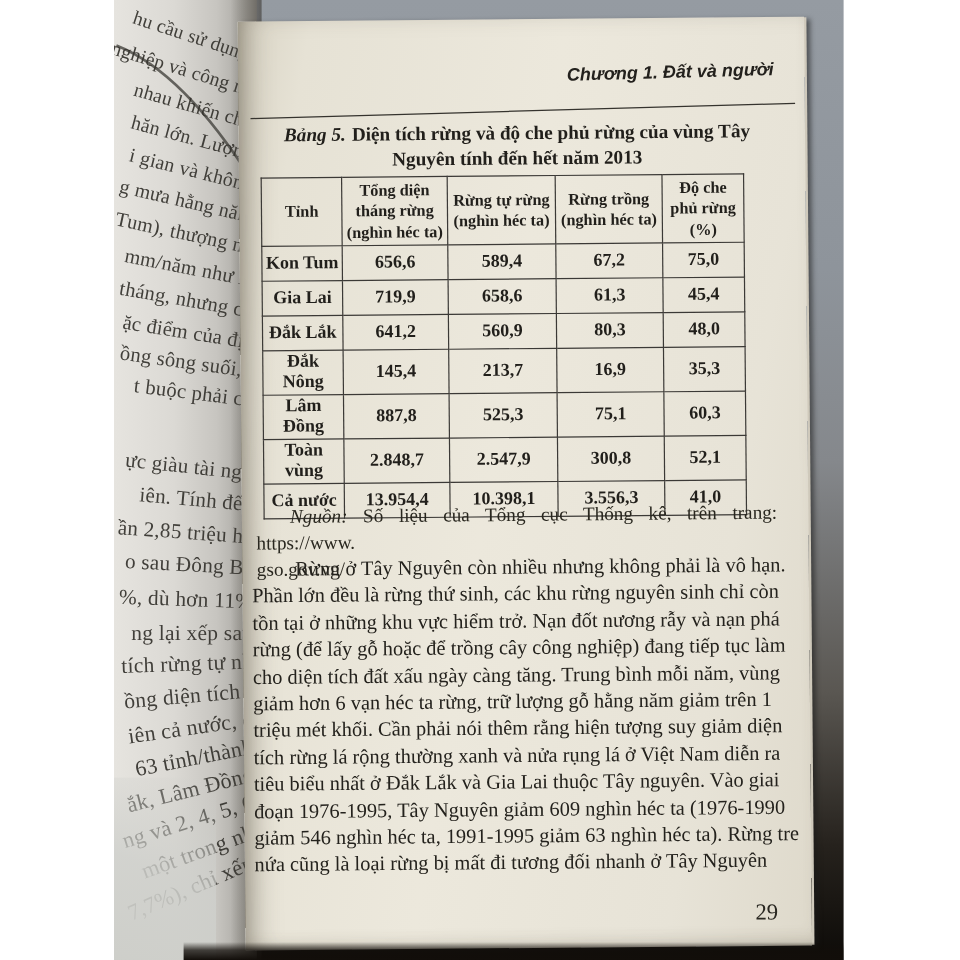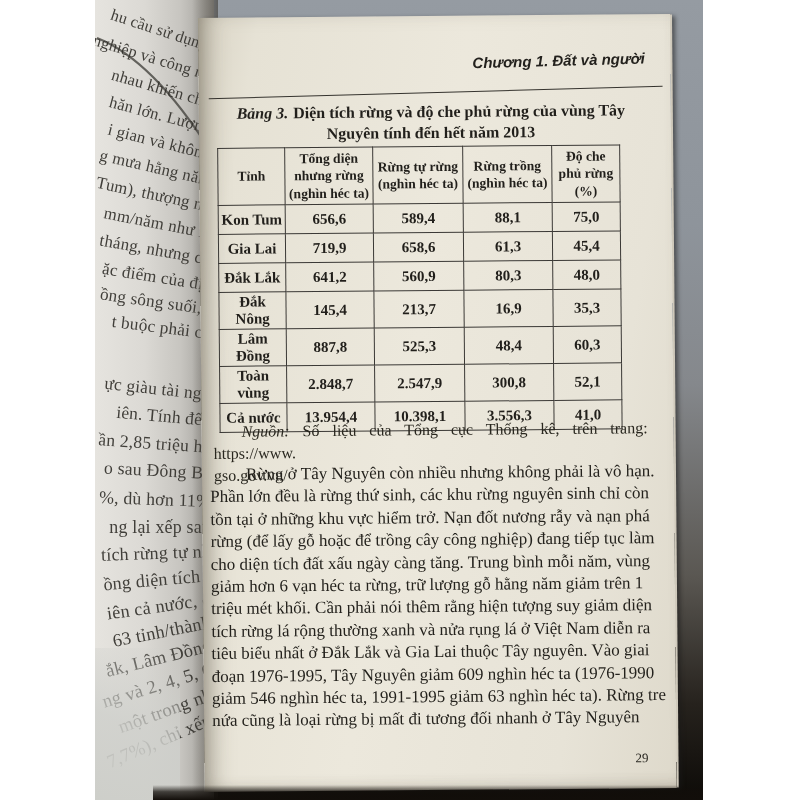--- a/index.html
+++ b/index.html
@@ -115,7 +115,7 @@
       <div class="head-rule"></div>
 
       <div class="table-title">
-        <div><span class="lbl">Bảng 3.</span><span>Diện tích rừng và độ che phủ rừng của vùng Tây</span></div>
+        <div><span class="lbl">Bảng 5.</span><span>Diện tích rừng và độ che phủ rừng của vùng Tây</span></div>
         <div>Nguyên tính đến hết năm 2013</div>
       </div>
 

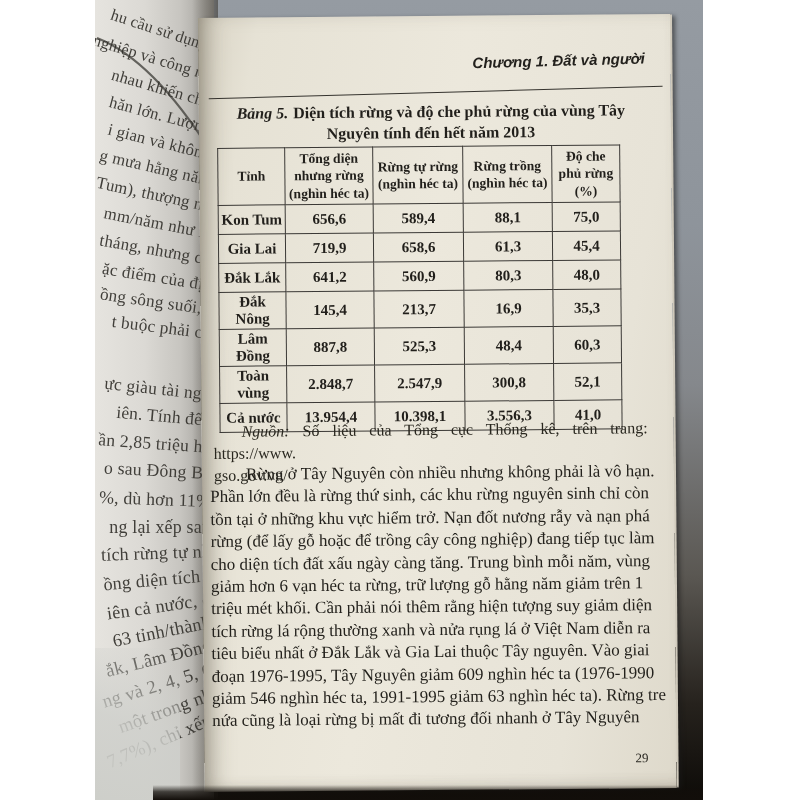--- a/index.html
+++ b/index.html
@@ -130,7 +130,7 @@
         <thead>
           <tr>
             <th>Tỉnh</th>
-            <th>Tổng diện nhưng rừng (nghìn héc ta)</th>
+            <th>Tổng diện tháng rừng (nghìn héc ta)</th>
             <th>Rừng tự rừng (nghìn héc ta)</th>
             <th>Rừng trồng (nghìn héc ta)</th>
             <th>Độ che phủ rừng (%)</th>

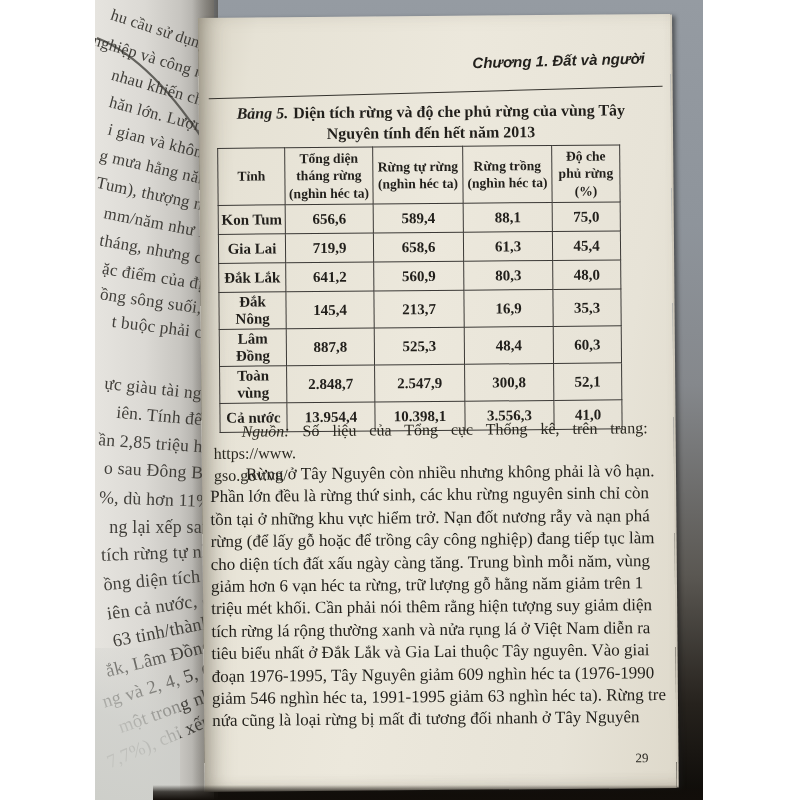--- a/index.html
+++ b/index.html
@@ -141,7 +141,7 @@
               <td>Kon Tum</td>
               <td>656,6</td>
               <td>589,4</td>
-              <td>88,1</td>
+              <td>67,2</td>
               <td>75,0</td>
             </tr>
             <tr>

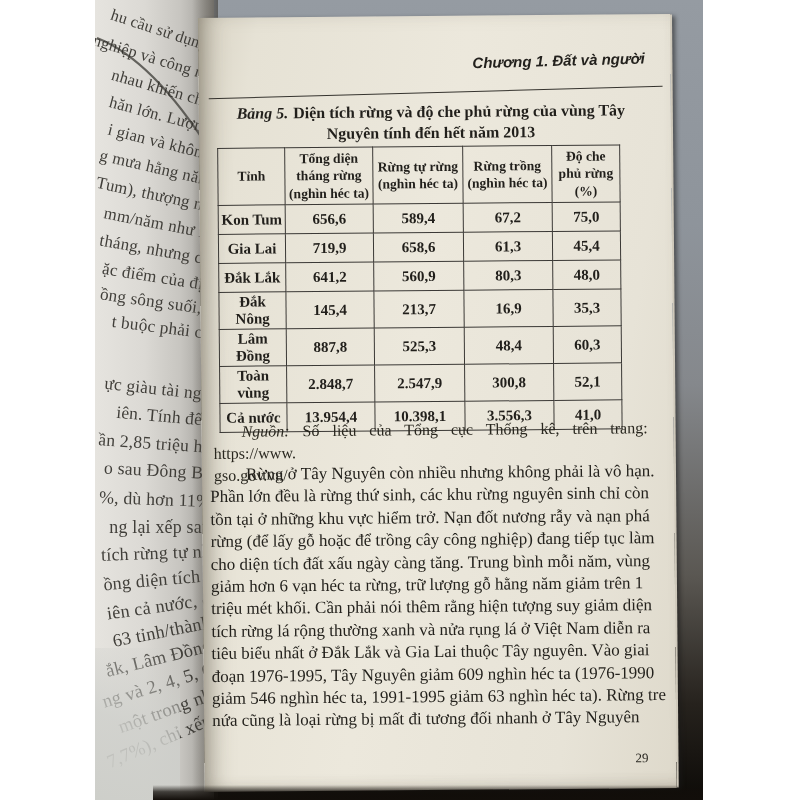--- a/index.html
+++ b/index.html
@@ -169,7 +169,7 @@
               <td>Lâm Đồng</td>
               <td>887,8</td>
               <td>525,3</td>
-              <td>48,4</td>
+              <td>75,1</td>
               <td>60,3</td>
             </tr>
             <tr>

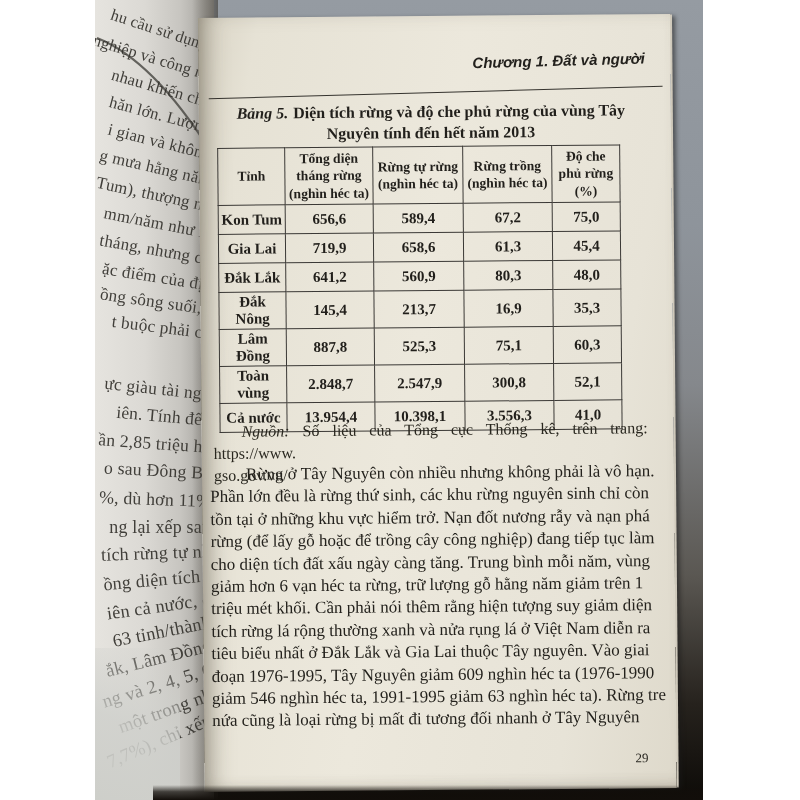--- a/index.html
+++ b/index.html
@@ -55,7 +55,7 @@
   .pline{text-align:justify;text-align-last:justify;height:22.4px;white-space:nowrap;}
   .pline.indent{text-indent:36px;}
 
-  .page-num{position:absolute;top:736px;right:28px;font-size:13px;color:#2a2822;}
+  .page-num{position:absolute;top:736px;right:28px;font-size:19px;color:#2a2822;}
 
   
   .bottom-band{position:absolute;left:58px;right:0;bottom:0;height:15px;z-index:6;

